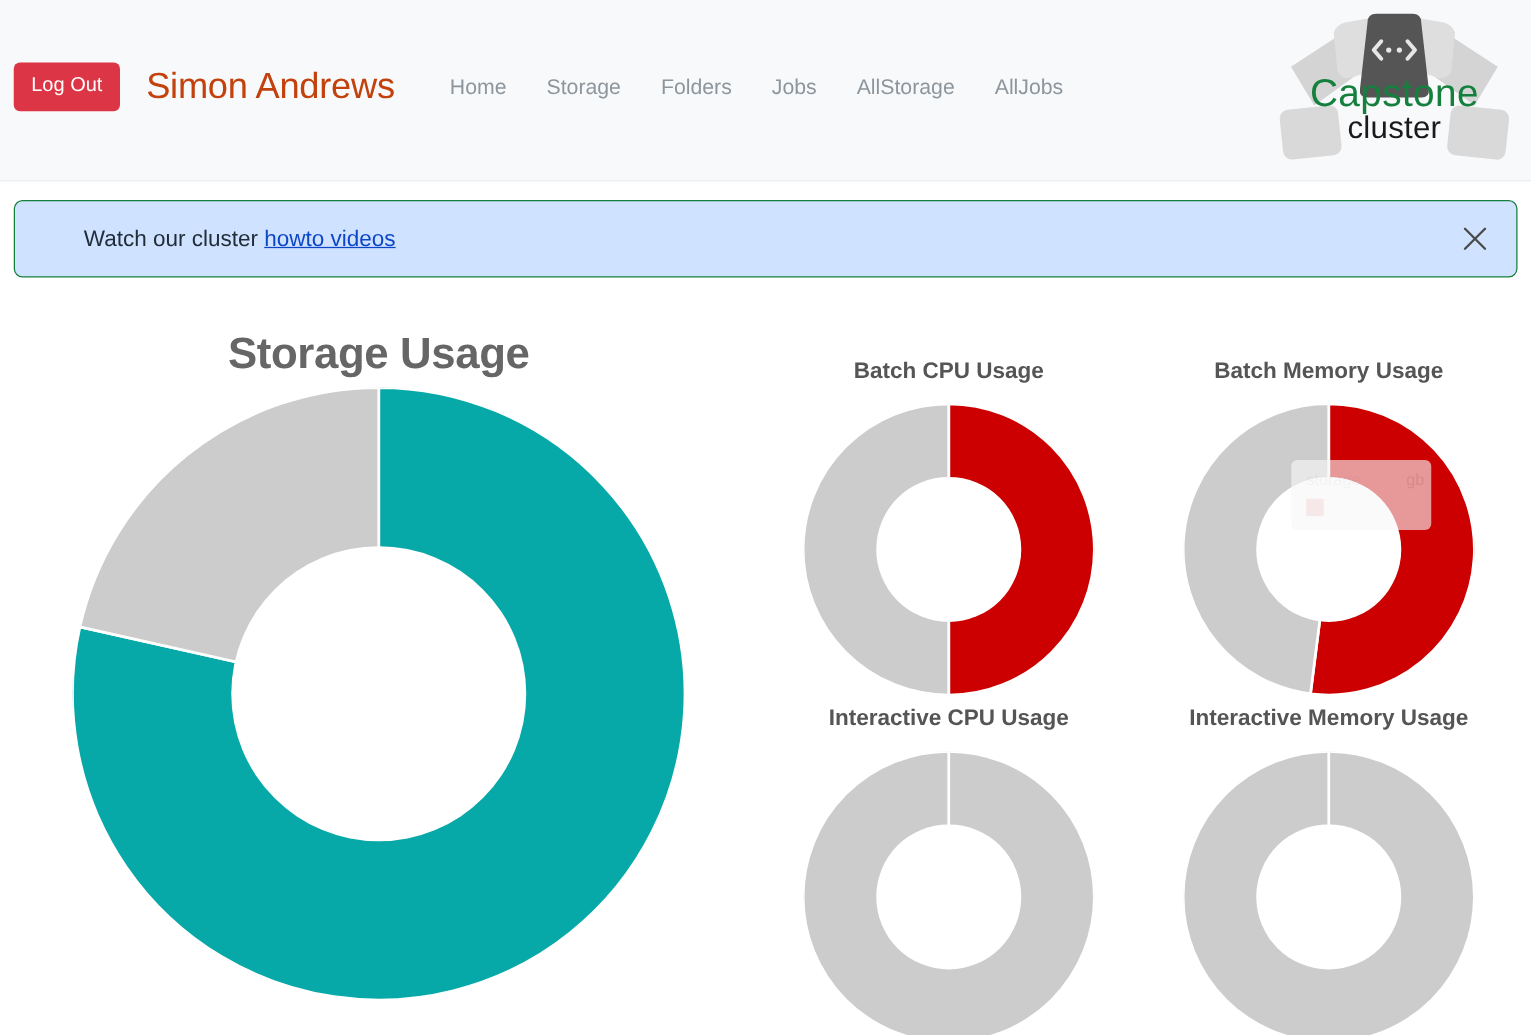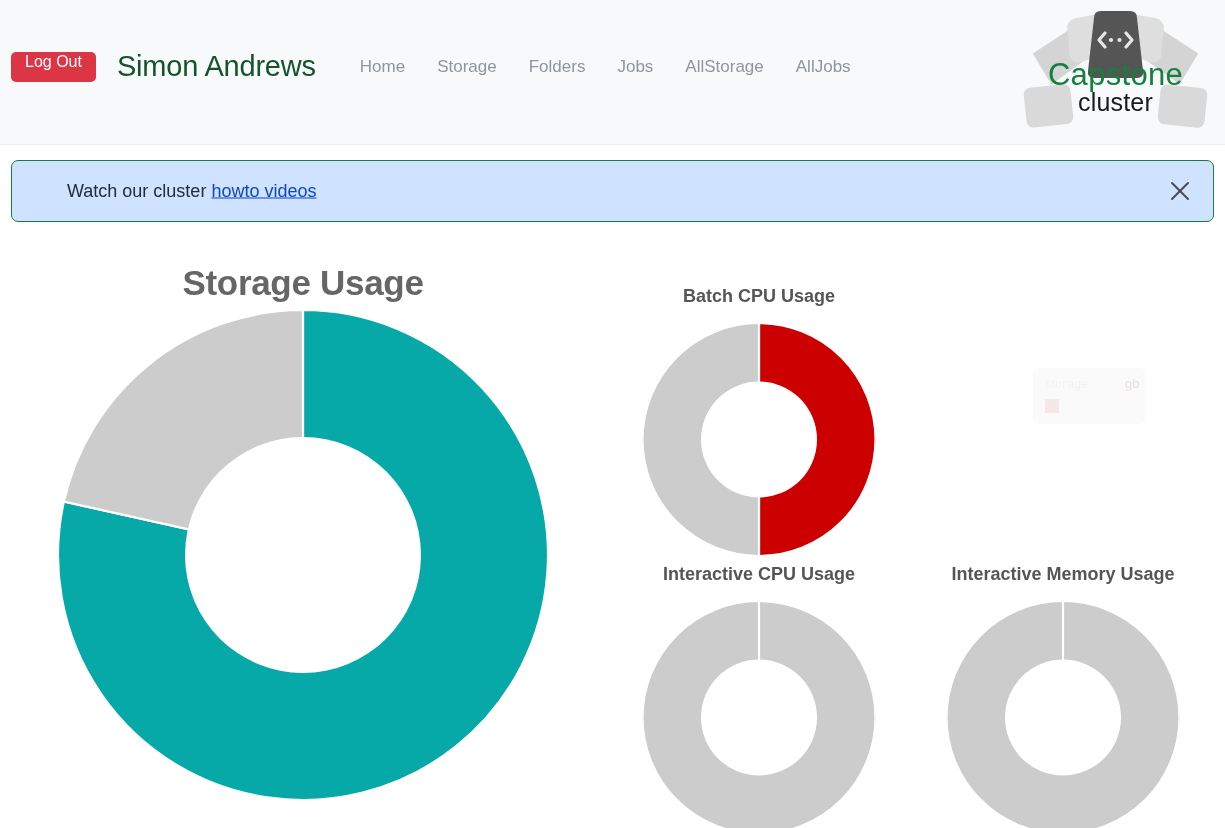--- a/index.html
+++ b/index.html
@@ -35,7 +35,7 @@
     font-family: "Liberation Sans", sans-serif;
     font-size: 16px;
     line-height: 1;
-    padding: 2px 14px 12px 14px;
+    padding: 11px 14px 12px 14px;
     cursor: pointer;
     white-space: nowrap;
   }

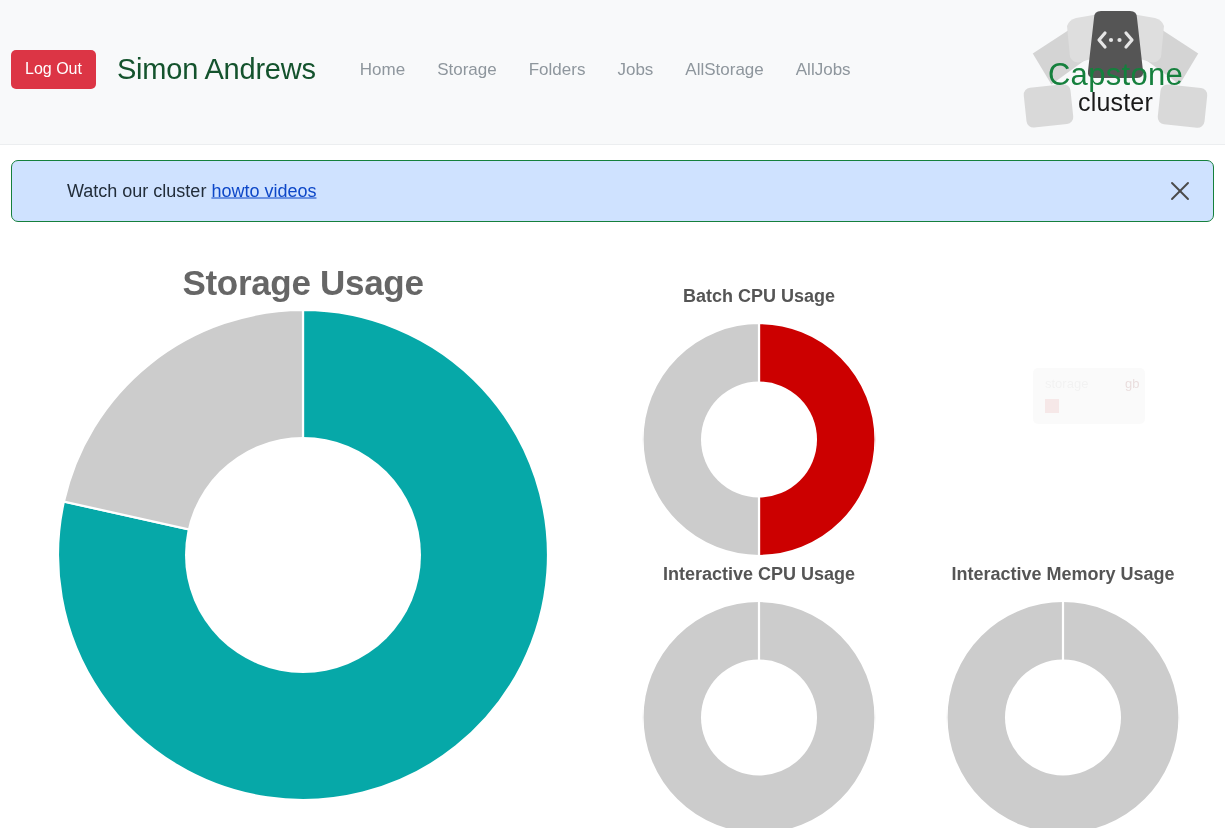--- a/index.html
+++ b/index.html
@@ -42,7 +42,7 @@
   .user-name {
     margin-left: 21px;
     font-size: 29px;
-    color: #14532d;
+    color: #c2410c;
     font-weight: 400;
     white-space: nowrap;
     letter-spacing: -0.2px;

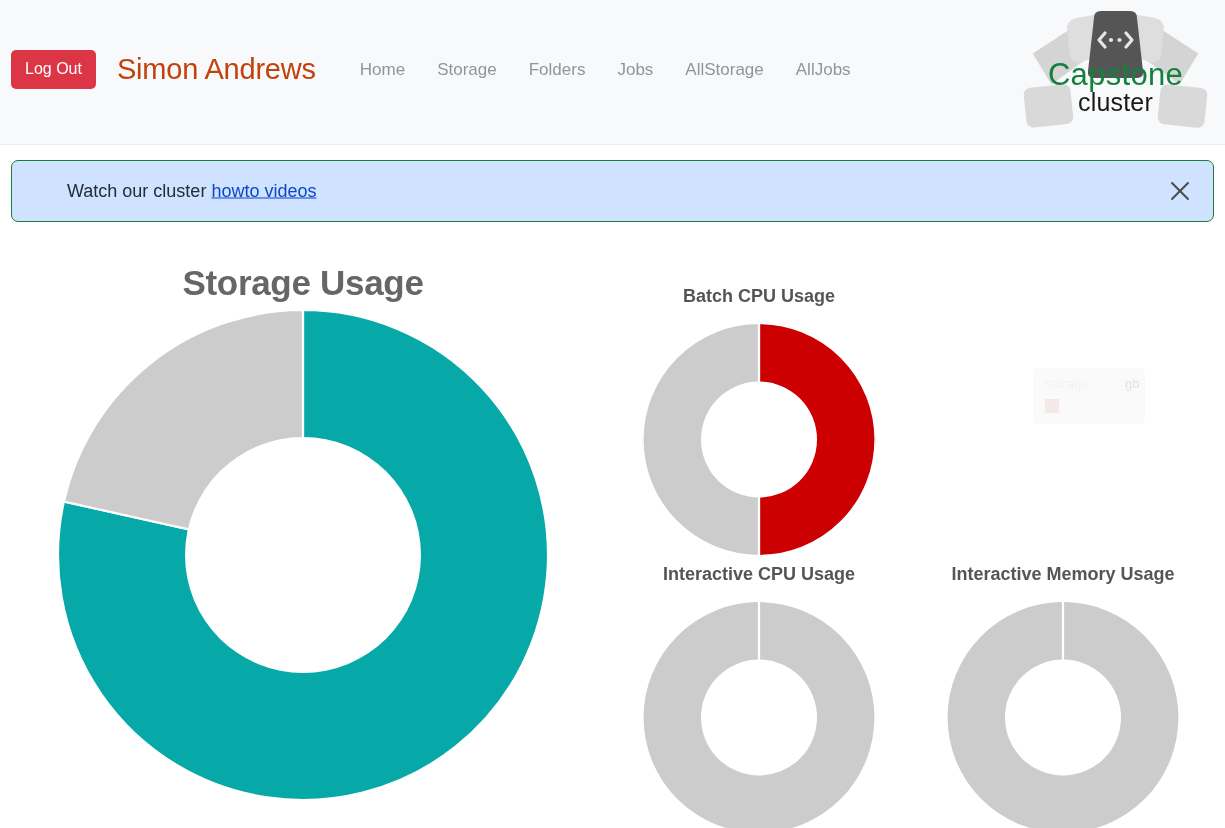--- a/index.html
+++ b/index.html
@@ -336,6 +336,18 @@
       </div>
     </div>
 
+    <div class="small-chart sc-pos-1">
+      <div class="small-title">Batch Memory Usage</div>
+      <div class="small-donut">
+        <svg width="233" height="233" viewBox="0 0 233 233" xmlns="http://www.w3.org/2000/svg">
+          <g class="slices">
+              <path d="M 116.5 116.5 L 116.50 0.00 A 116.5 116.5 0 1 1 101.90 232.08 Z" fill="#cc0000" stroke="#ffffff" stroke-width="2.2"></path>
+              <path d="M 116.5 116.5 L 101.90 232.08 A 116.5 116.5 0 0 1 116.50 0.00 Z" fill="#cccccc" stroke="#ffffff" stroke-width="2.2"></path>
+            </g>
+          <circle cx="116.5" cy="116.5" r="58" fill="#ffffff"></circle>
+        </svg>
+      </div>
+    </div>
 
     <div class="small-chart sc-pos-2">
       <div class="small-title">Interactive CPU Usage</div>

